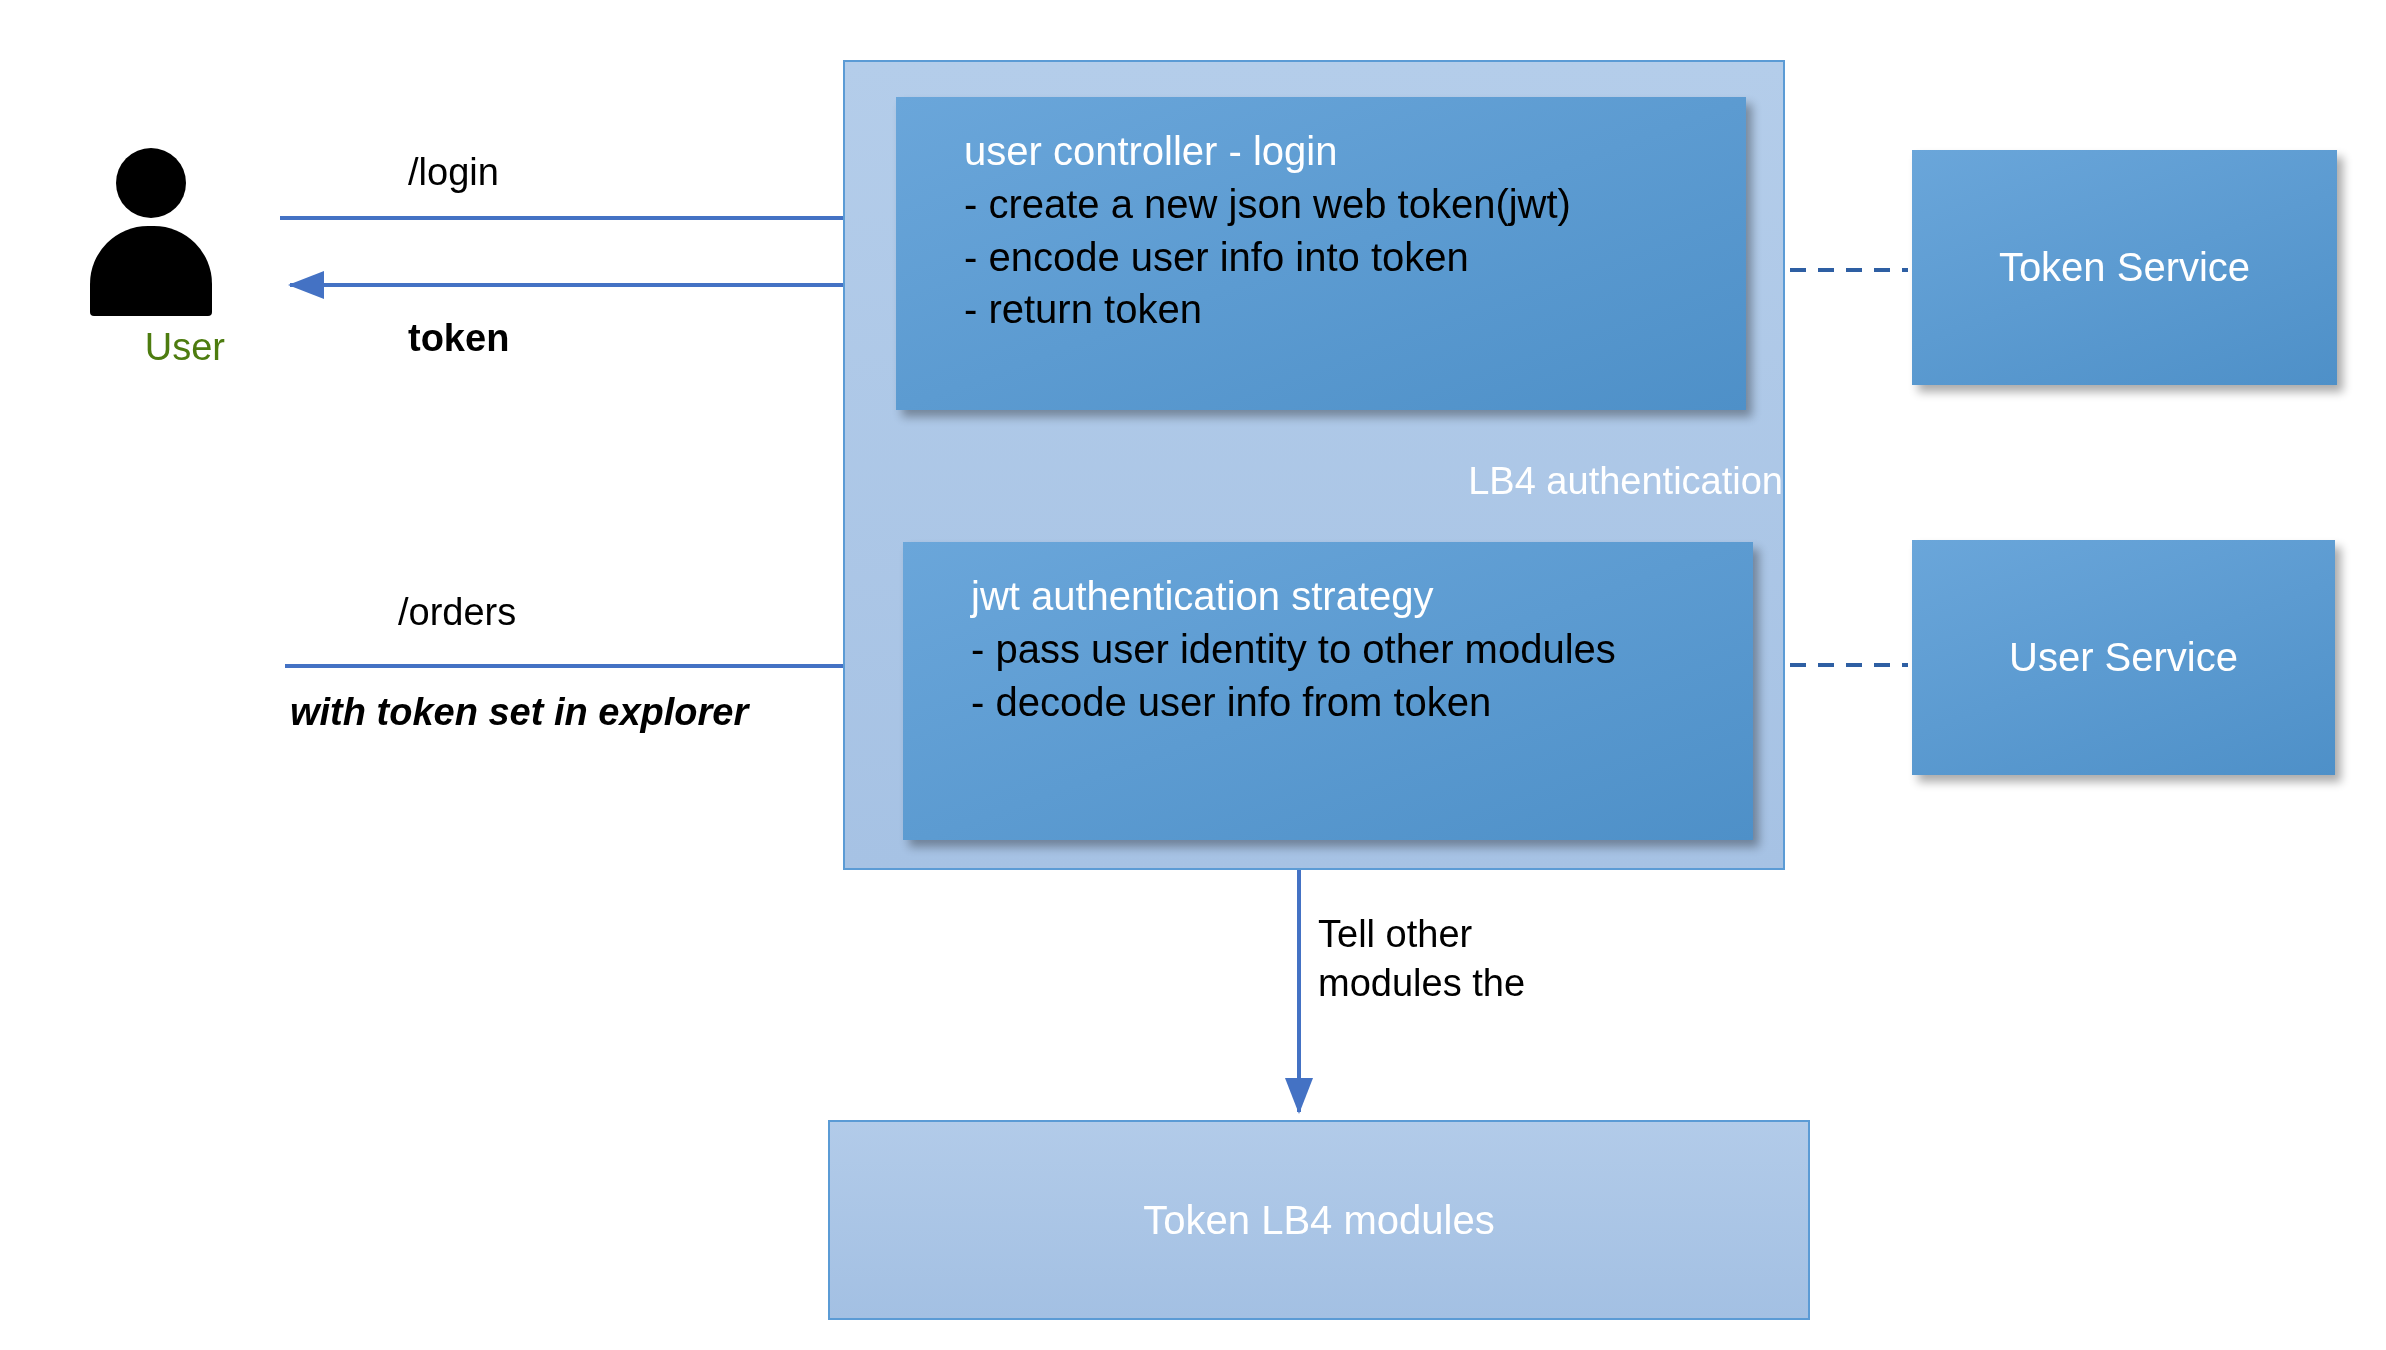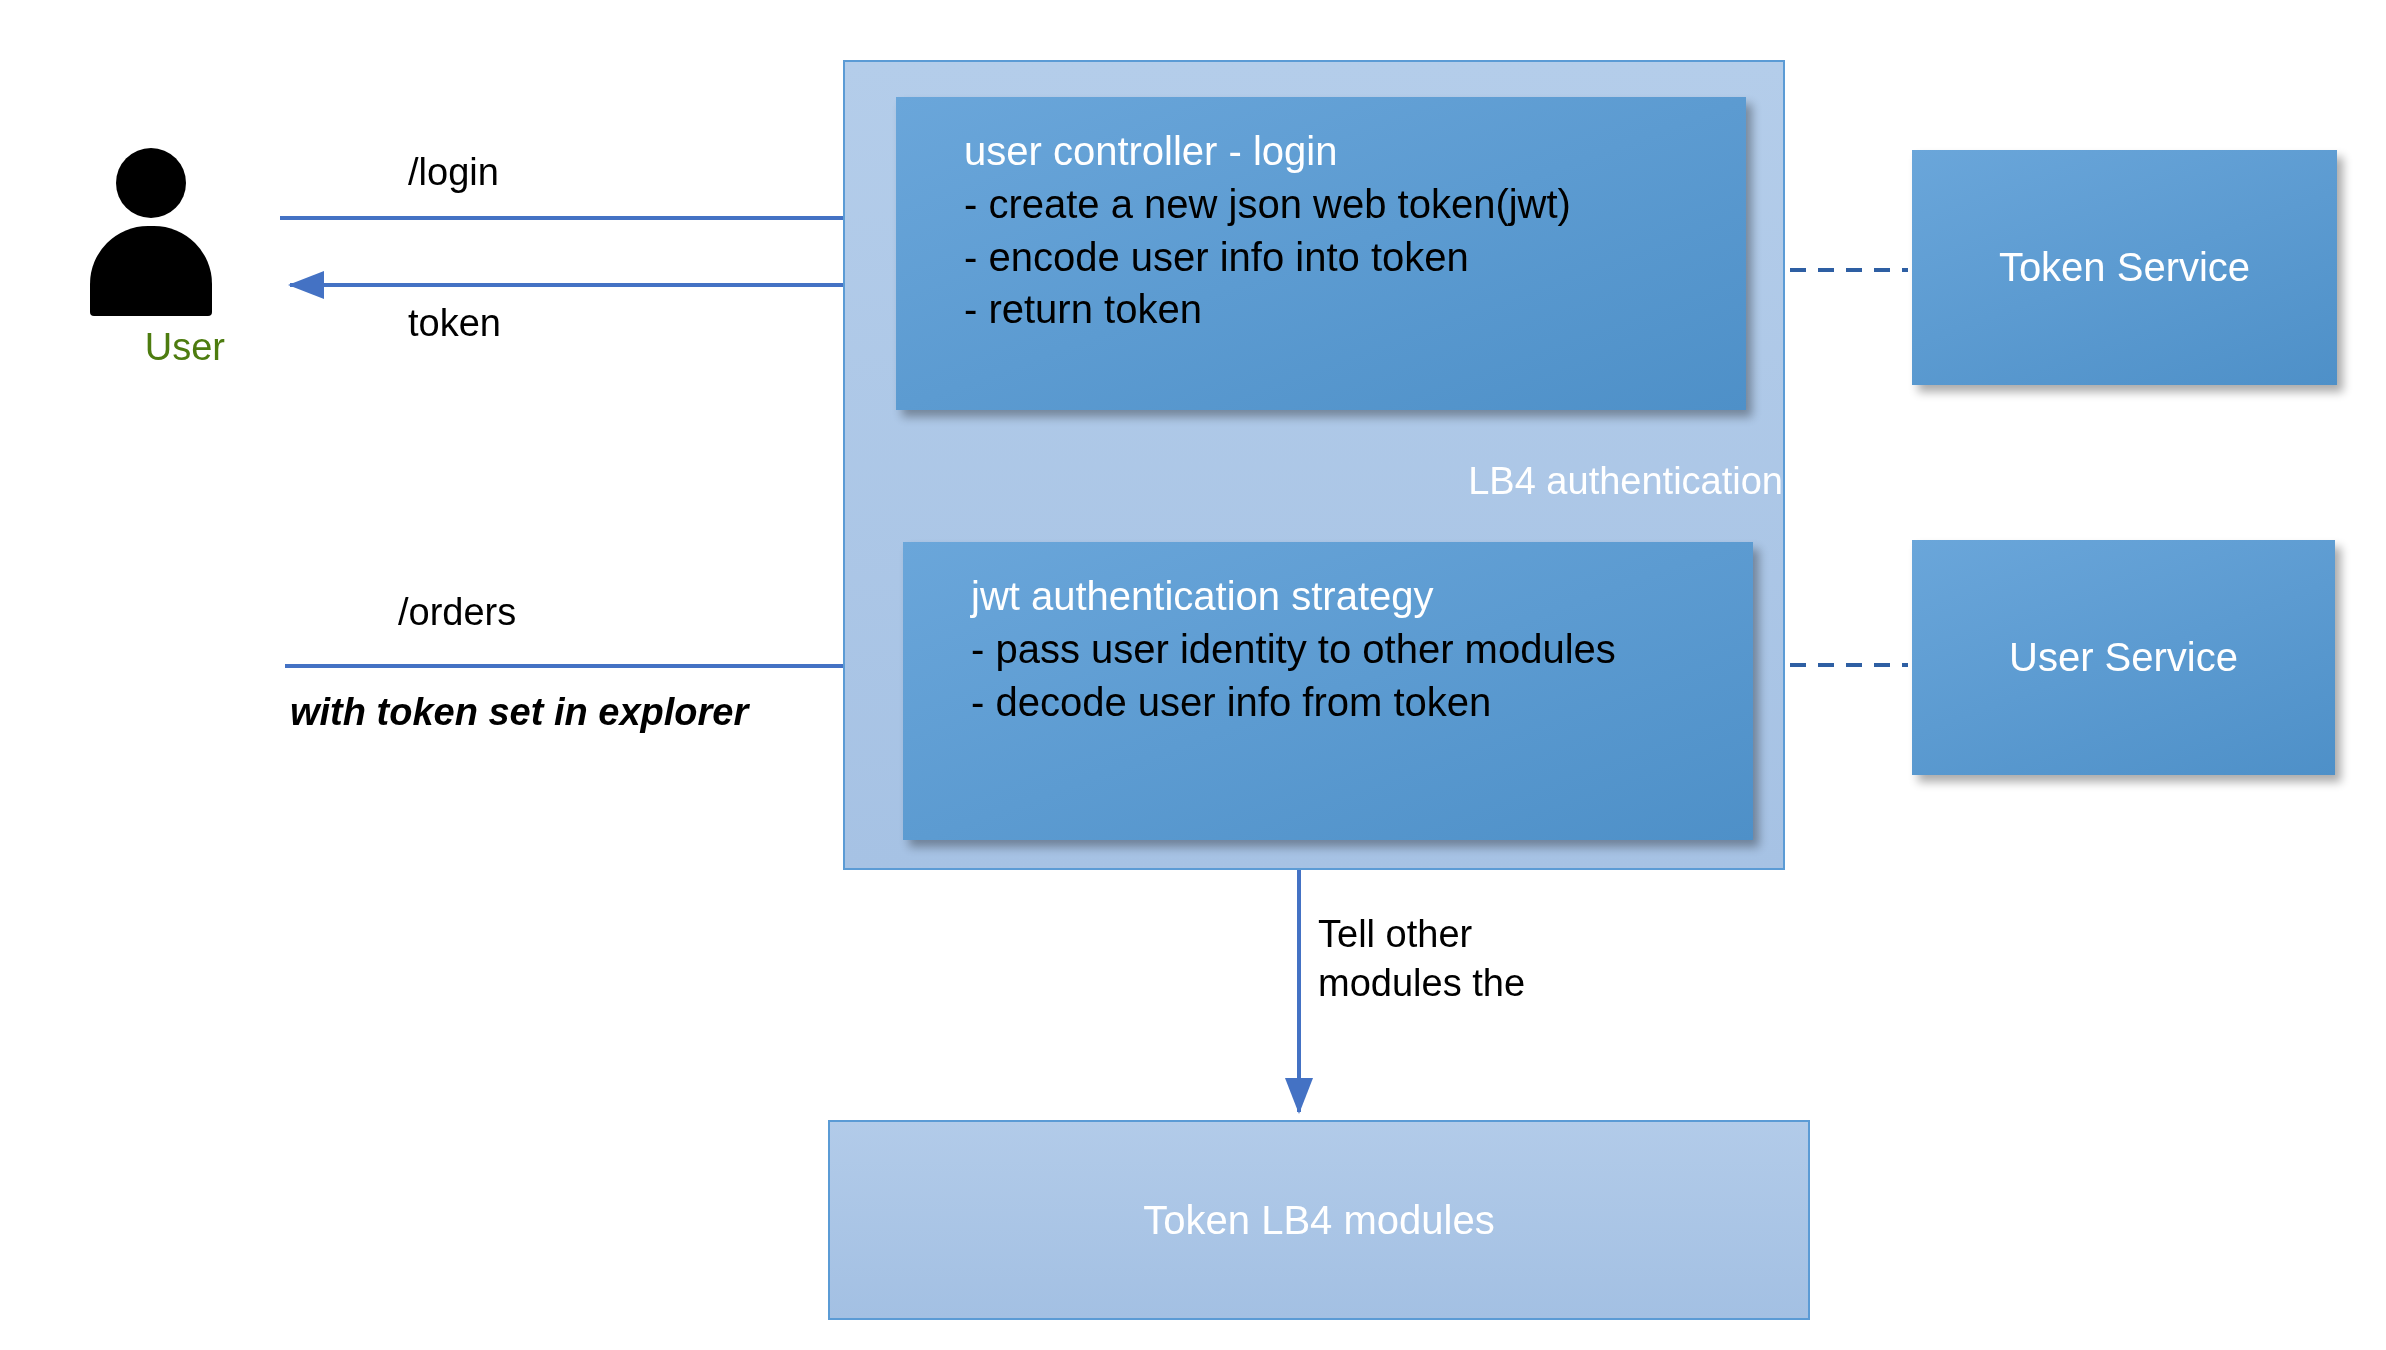--- a/index.html
+++ b/index.html
@@ -193,7 +193,7 @@
 
   
   #label-login   { left: 408px; top: 152px; }
-  #label-token   { left: 408px; top: 303px; }
+  #label-token   { left: 408px; top: 318px; font-weight: bold; }
   #label-orders  { left: 398px; top: 592px; }
   #label-explorer{ left: 290px; top: 692px; }
 </style>

